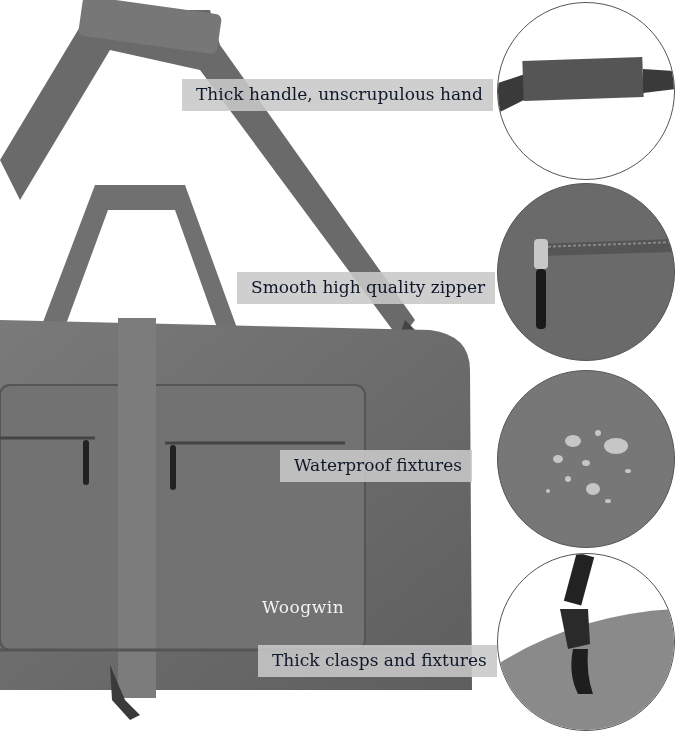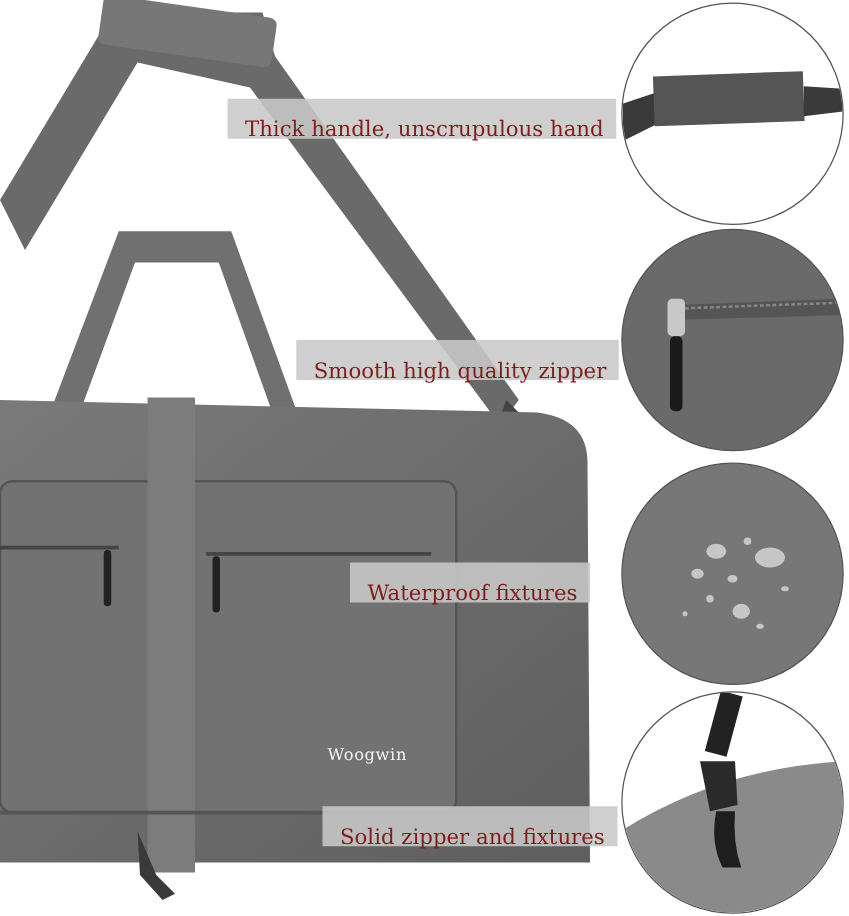--- a/index.html
+++ b/index.html
@@ -6,9 +6,9 @@
   body { width:679px; height:733px; background:#ffffff; position:relative; overflow:hidden; font-family:"DejaVu Serif", serif; }
   .scene { position:absolute; left:0; top:0; width:679px; height:733px; }
   .label {
-    position:absolute; background:rgba(200,200,200,0.88); color:#7f1d1d;
+    position:absolute; background:rgba(200,200,200,0.88); color:#0f172a;
     font-family:"DejaVu Serif", serif; font-size:17px; line-height:30px; height:32px;
-    padding:10px 10px 0 14px; white-space:nowrap; box-sizing:border-box;
+    padding:0 10px 0 14px; white-space:nowrap; box-sizing:border-box;
   }
   .circle {
     position:absolute; border-radius:50%; border:1px solid #555; overflow:hidden; box-sizing:border-box;

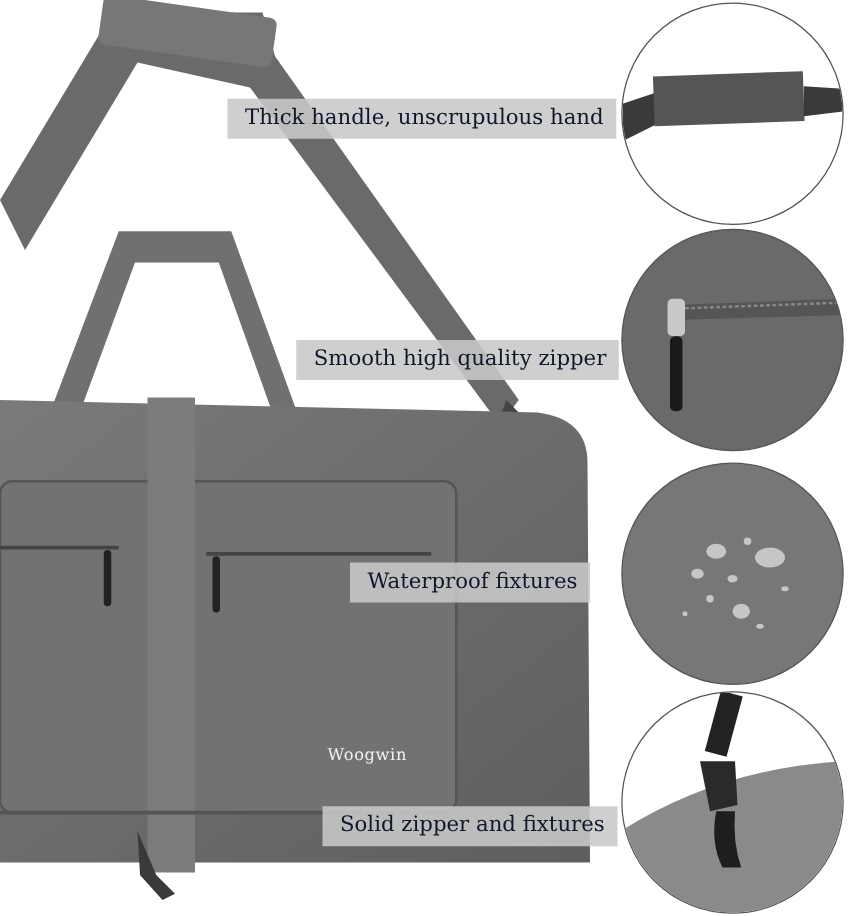--- a/index.html
+++ b/index.html
@@ -15,7 +15,7 @@
   }
   .brand {
     position:absolute; left:262px; top:597px; color:#f2f2f2;
-    font-family:"DejaVu Serif", serif; font-size:13px; letter-spacing:0.5px;
+    font-family:"DejaVu Serif", serif; font-size:17px; letter-spacing:0.5px;
   }
 </style>
 </head>

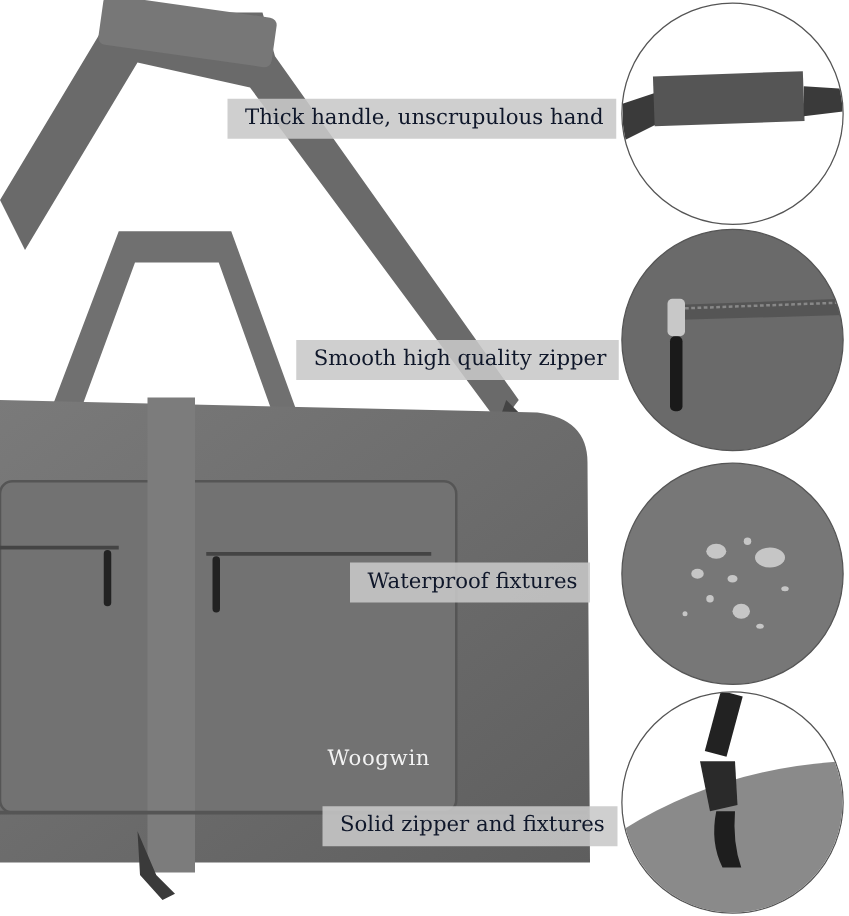--- a/index.html
+++ b/index.html
@@ -56,7 +56,7 @@
 <div class="label" style="left:182px; top:79px;">Thick handle, unscrupulous hand</div>
 <div class="label" style="left:237px; top:272px;text-align:center;">Smooth high quality zipper</div>
 <div class="label" style="left:280px; top:450px;">Waterproof fixtures</div>
-<div class="label" style="left:258px; top:645px;">Solid zipper and fixtures</div>
+<div class="label" style="left:258px; top:645px;">Thick clasps and fixtures</div>
 
 <div class="circle" style="left:497px; top:2px; width:178px; height:178px; background:#fff;">
   <svg width="178" height="178" viewBox="0 0 178 178">

